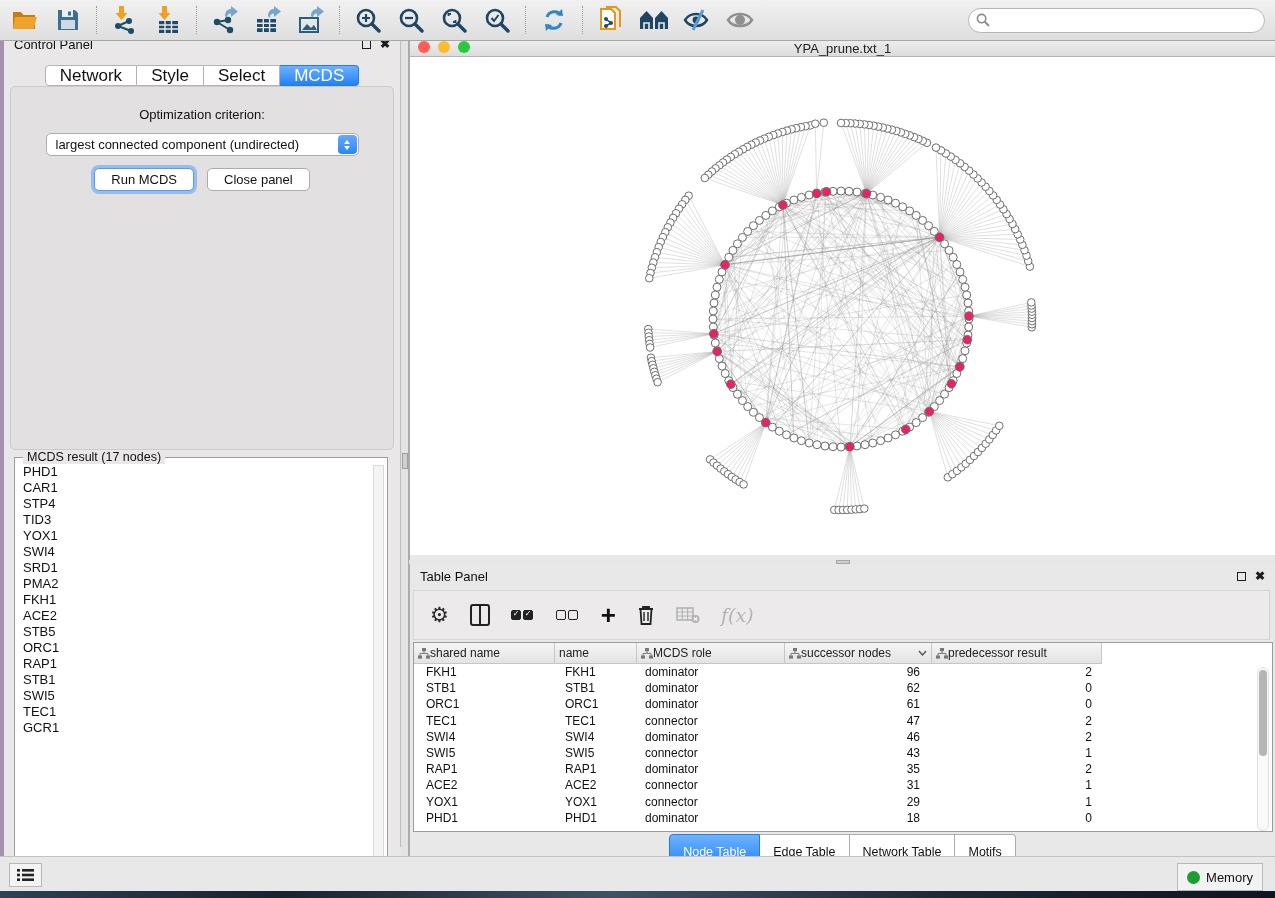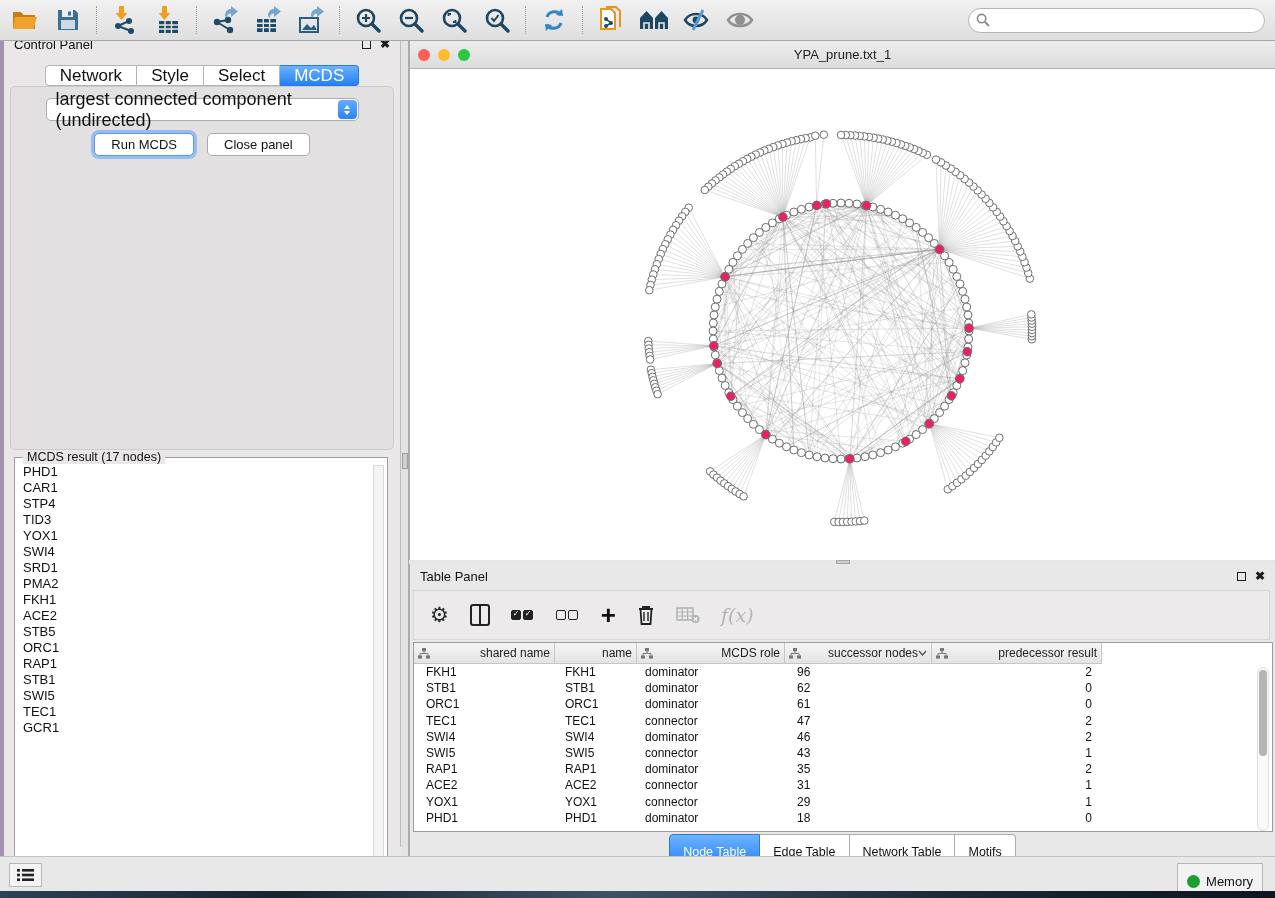--- a/index.html
+++ b/index.html
@@ -68,8 +68,8 @@
 
   
   .network-window { position:absolute; left:409px; top:41px; width:866px; height:519px; border-left:1px solid #aeaeae; }
-  .net-titlebar { height:28px; background:linear-gradient(#ededed,#dcdcdc); border-bottom:1px solid #b3b3b3;
-                  display:flex; align-items:center; padding:0 8px; position:relative; }
+  .net-titlebar { height:16px; background:linear-gradient(#ededed,#dcdcdc); border-bottom:1px solid #b3b3b3;
+                  display:flex; padding:0 8px; position:relative; }
   .traffic { display:flex; gap:8px; }
   .light { width:12px; height:12px; border-radius:50%; }
   .light.red { background:#ff5f57; } .light.yellow { background:#febc2e; } .light.green { background:#2ac840; }

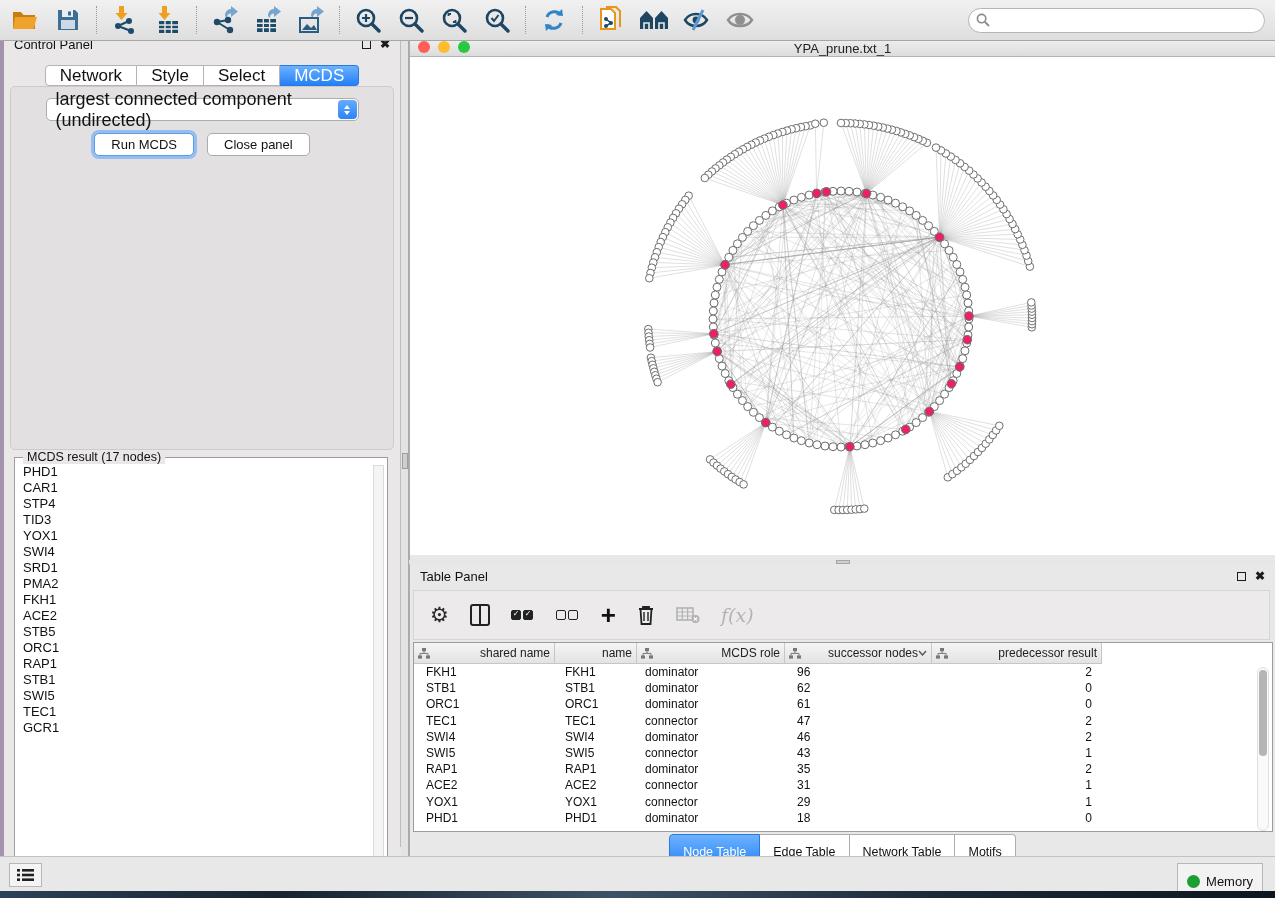--- a/index.html
+++ b/index.html
@@ -274,6 +274,7 @@
       <div class="cp-tab active">MCDS</div>
     </div>
     <div class="cp-content">
+      <div class="opt-label">Optimization criterion:</div>
       <div class="opt-select">
         <span>largest connected component (undirected)</span>
         <span class="opt-stepper">

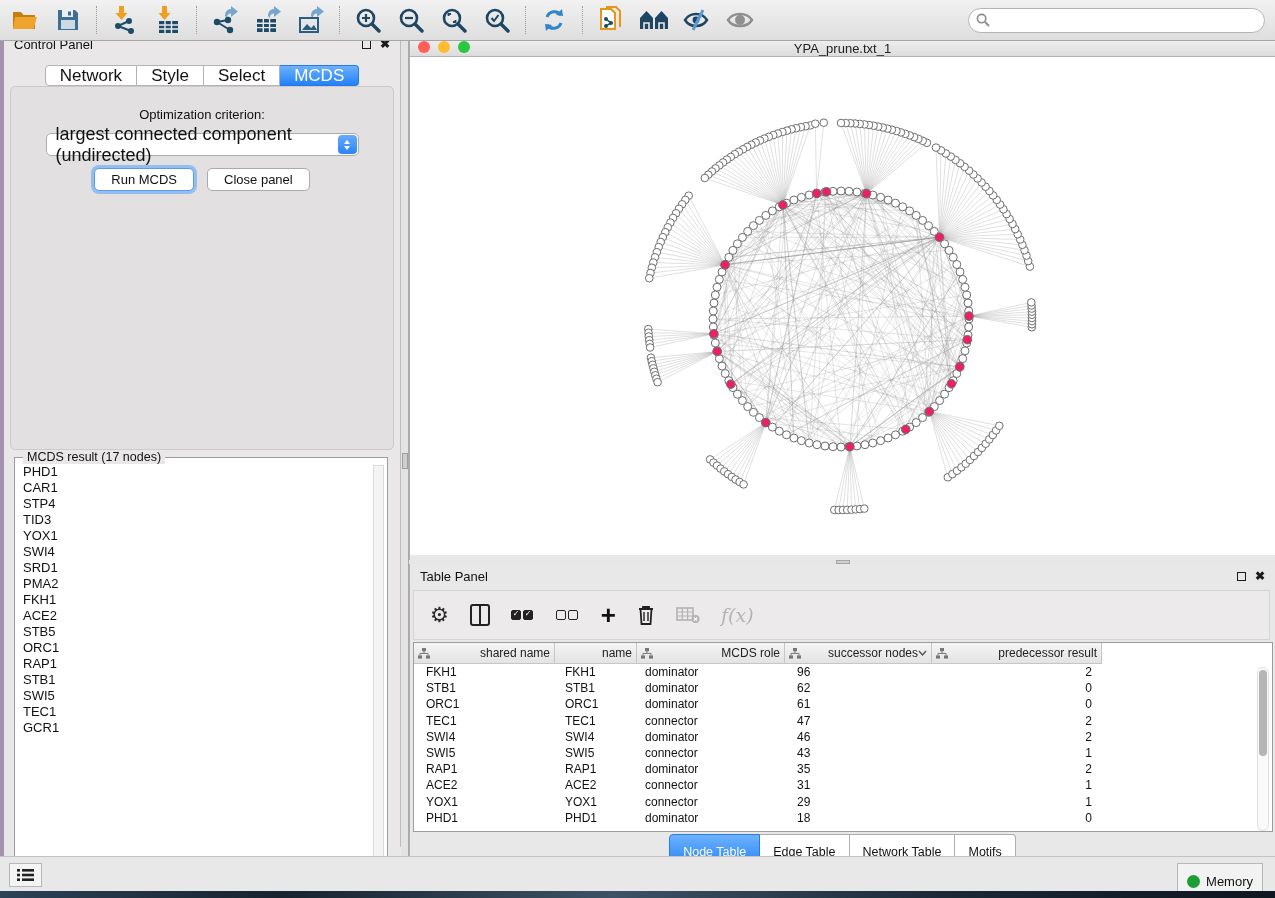--- a/index.html
+++ b/index.html
@@ -41,7 +41,7 @@
   .opt-label { margin-top:20px; text-align:center; font-size:13px; color:#111; }
   .opt-select { position:relative; margin:11px auto 0 auto; width:313px; height:23px; background:#fff;
                 border:1px solid #adadad; border-radius:5px; display:flex; align-items:center;
-                font-size:18px; color:#111; padding-left:9px; }
+                font-size:13px; color:#111; padding-left:9px; }
   .opt-stepper { position:absolute; right:1px; top:1px; width:19px; height:19px; border-radius:4px;
                  background:linear-gradient(#66abfe,#2b84f8); display:flex; flex-direction:column;
                  align-items:center; justify-content:center; gap:2px; }

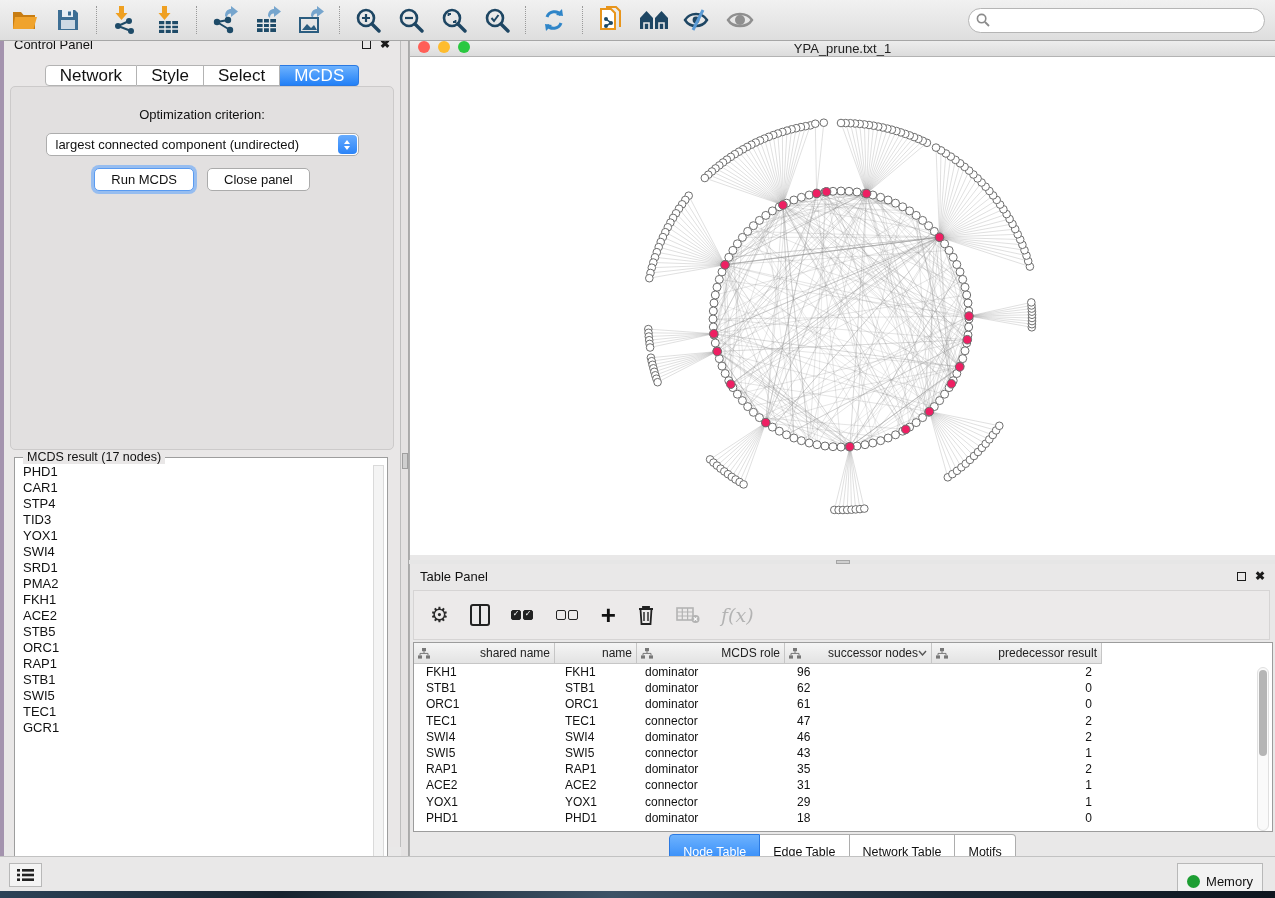--- a/index.html
+++ b/index.html
@@ -92,7 +92,7 @@
   .thead { display:flex; height:21px; }
   .th { background:linear-gradient(#f5f5f5,#e3e3e3); border-right:1px solid #c6c6c6; border-bottom:1px solid #c6c6c6;
         display:flex; align-items:center; font-size:12px; color:#222; padding:0 4px; }
-  .th .lbl { flex:1; text-align:right; }
+  .th .lbl { flex:1; text-align:left; }
   .tbody { position:relative; }
   .trow { display:flex; height:16.2px; align-items:center; }
   .tcell { font-size:12px; color:#111; padding:0 12px; white-space:nowrap; overflow:hidden; }

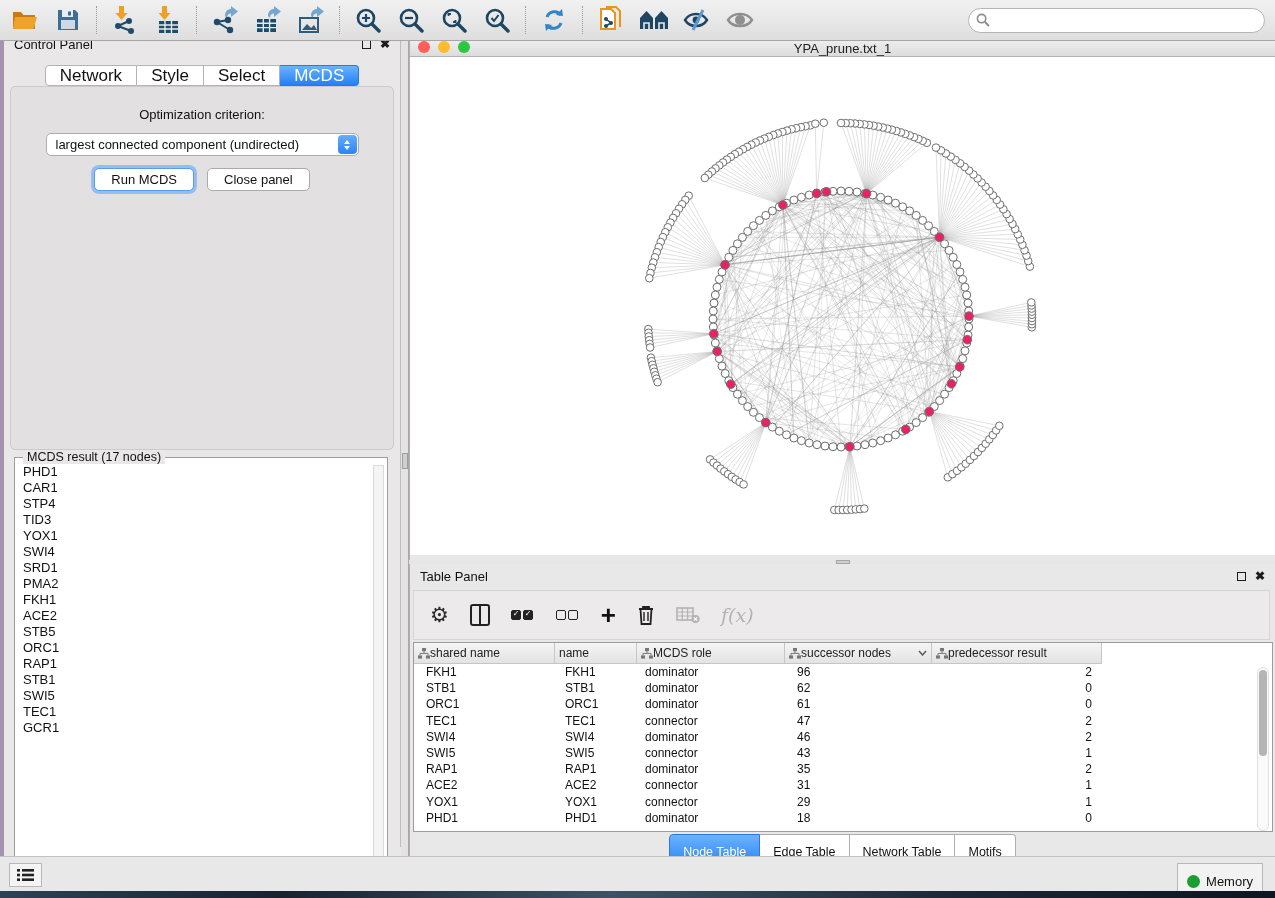--- a/index.html
+++ b/index.html
@@ -97,7 +97,7 @@
   .trow { display:flex; height:16.2px; align-items:center; }
   .tcell { font-size:12px; color:#111; padding:0 12px; white-space:nowrap; overflow:hidden; }
   .c0 { width:141px; } .c1 { width:82px; padding-left:10px; } .c2 { width:148px; padding-left:8px; }
-  .c3 { width:147px; text-align:left; } .c4 { width:170px; text-align:right; padding-right:10px; }
+  .c3 { width:147px; text-align:right; } .c4 { width:170px; text-align:right; padding-right:10px; }
   .tv-scroll { position:absolute; right:3px; top:24px; width:12px; height:164px; background:#fafafa; border:1px solid #e0e0e0; border-radius:6px; }
   .tv-thumb { position:absolute; left:1px; top:2px; width:8px; height:86px; background:#b5b5b5; border-radius:4px; }
 

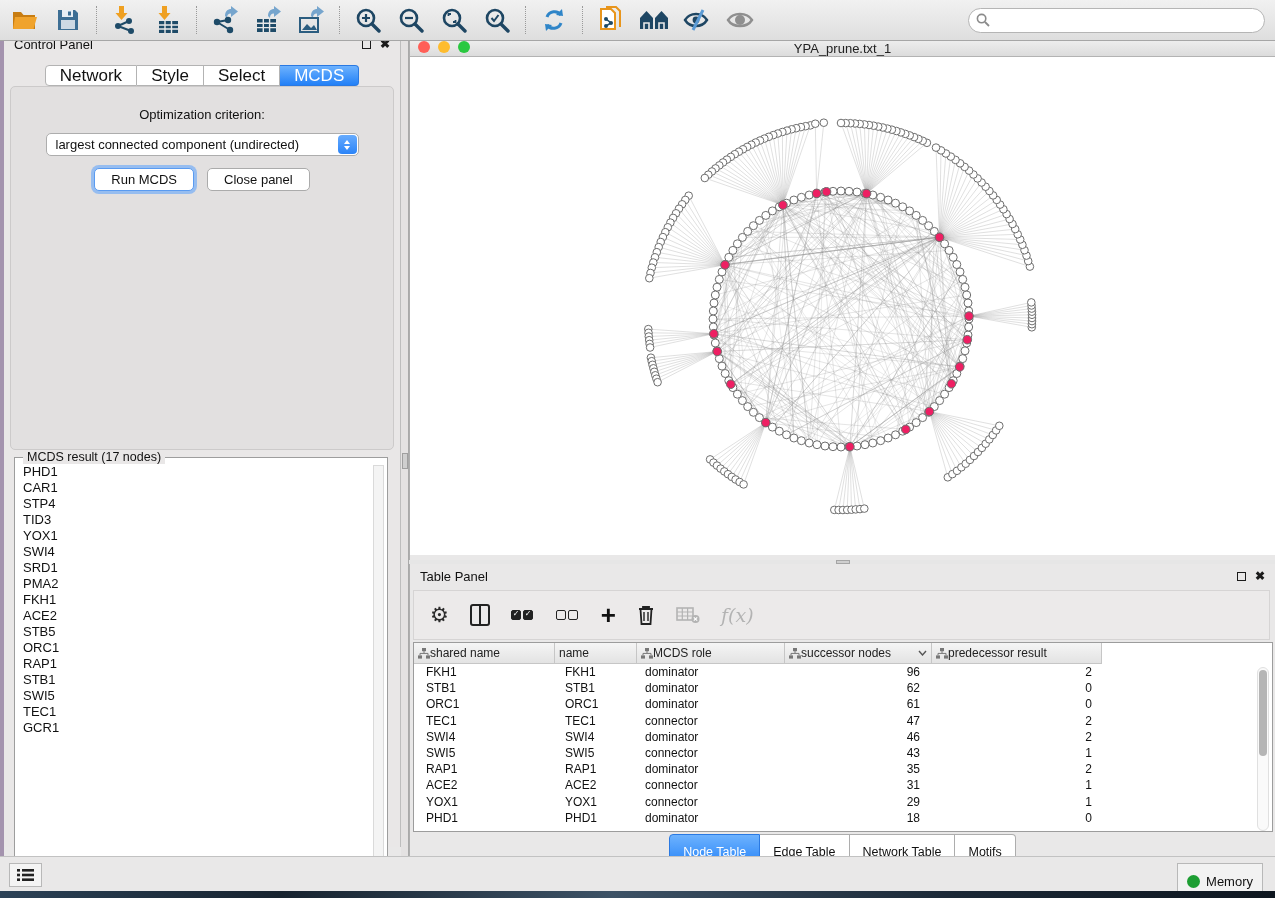--- a/index.html
+++ b/index.html
@@ -112,7 +112,7 @@
   .status-bar { position:absolute; left:0; top:856px; width:1275px; height:35px; background:#e9e8e8; border-top:1px solid #c2c2c2; }
   .list-btn { position:absolute; left:9px; top:6px; width:33px; height:24px; background:#f4f4f4; border:1px solid #b8b8b8;
               display:flex; align-items:center; justify-content:center; }
-  .memory-btn { position:absolute; right:12px; top:6px; height:36px; padding:0 9px; background:#f2f2f2; border:1px solid #b8b8b8;
+  .memory-btn { position:absolute; right:12px; top:6px; height:28px; padding:0 9px; background:#f2f2f2; border:1px solid #b8b8b8;
                 display:flex; align-items:center; gap:6px; font-size:13px; color:#111; }
   .mem-dot { width:13px; height:13px; border-radius:50%; background:#1d9e33; }
 </style>

